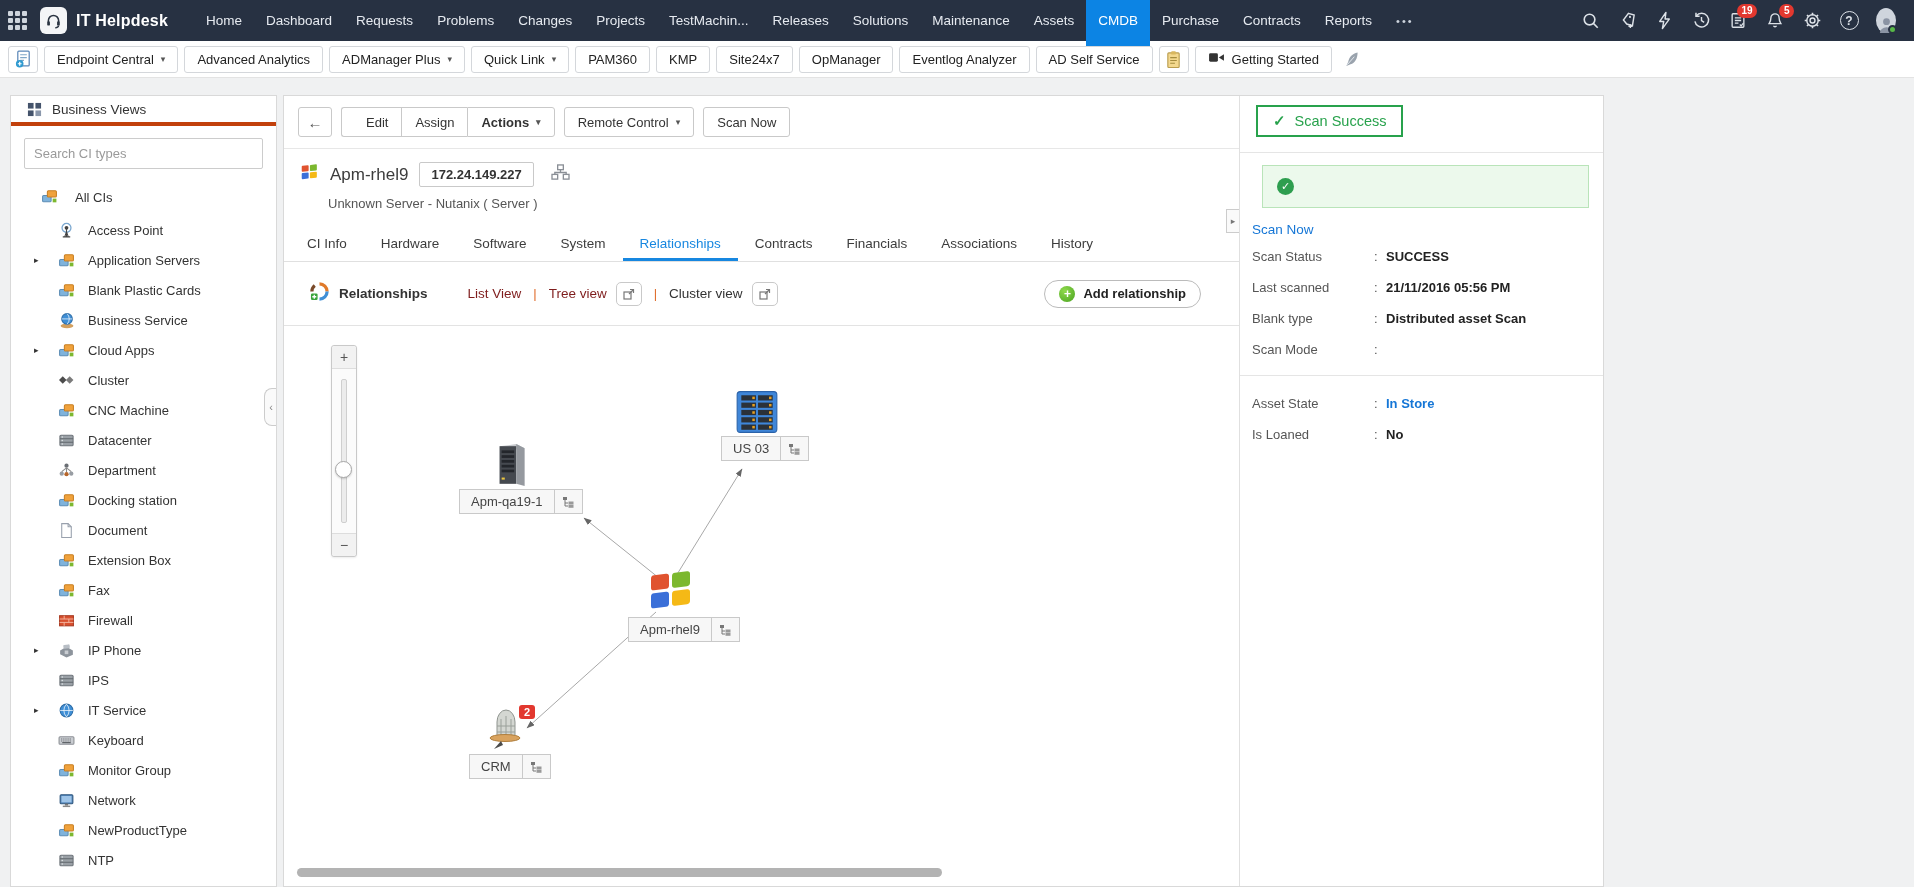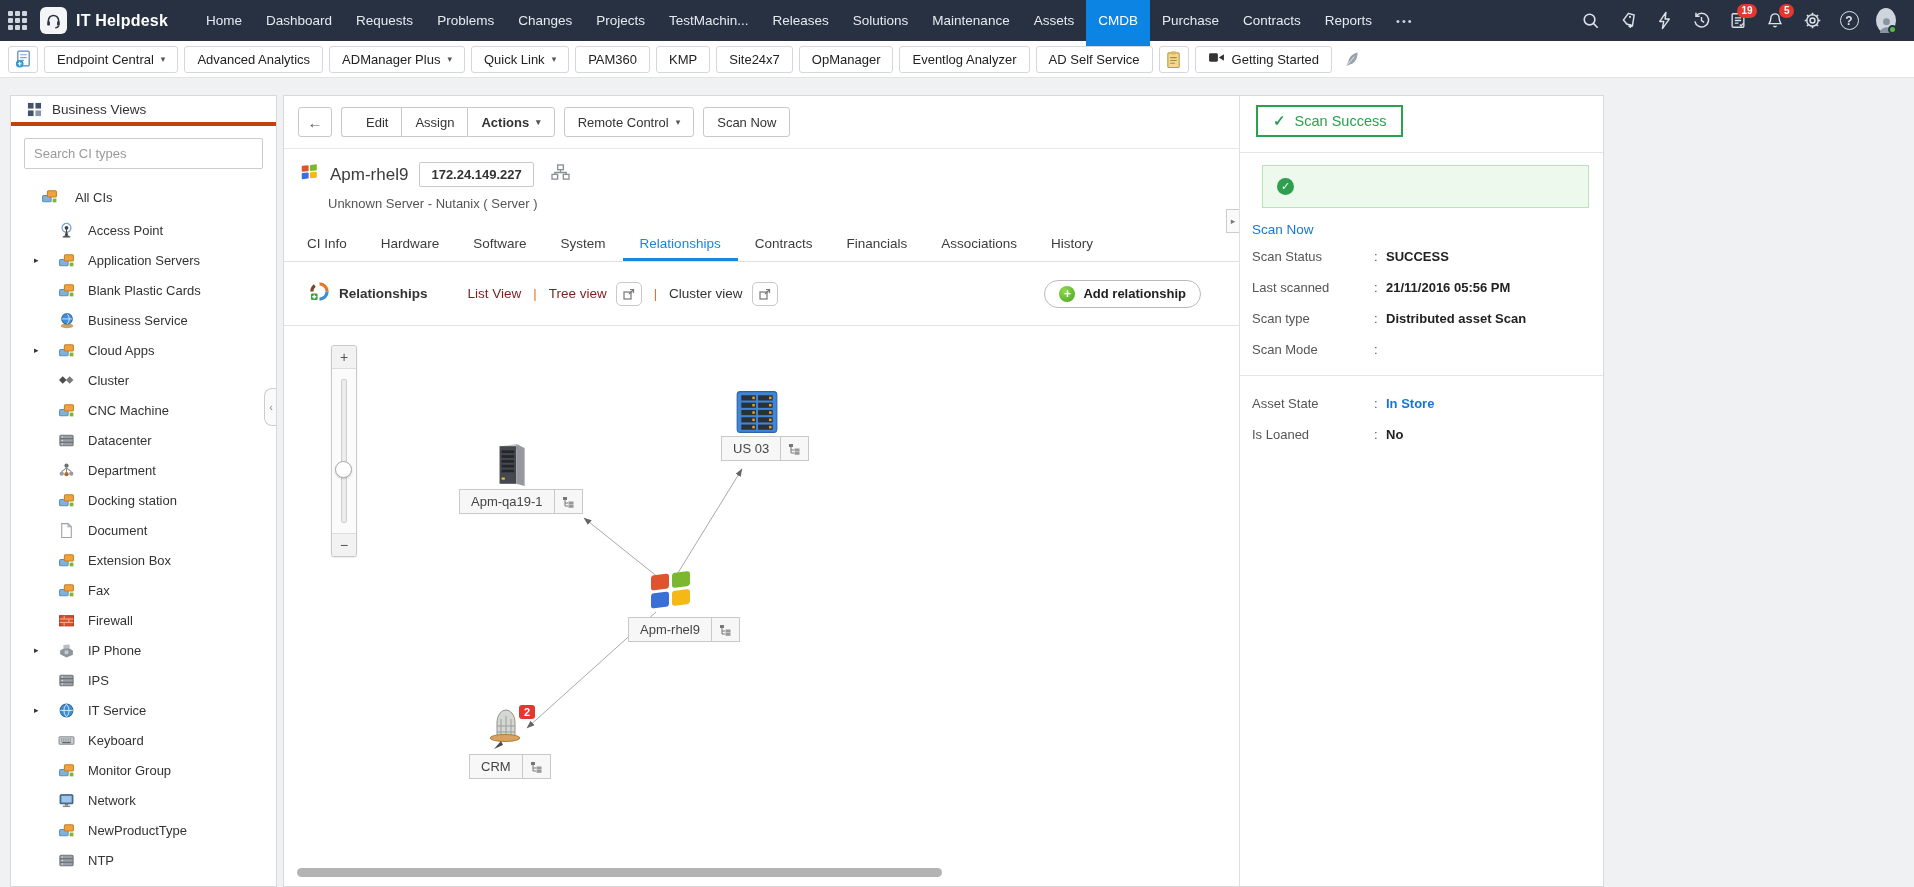--- a/index.html
+++ b/index.html
@@ -738,7 +738,7 @@
               <span class="val">21/11/2016 05:56 PM</span>
             </div>
             <div class="rprow">
-              <span class="lbl">Scan type</span>
+              <span class="lbl">Blank type</span>
               <span class="col">:</span>
               <span class="val">Distributed asset Scan</span>
             </div>

